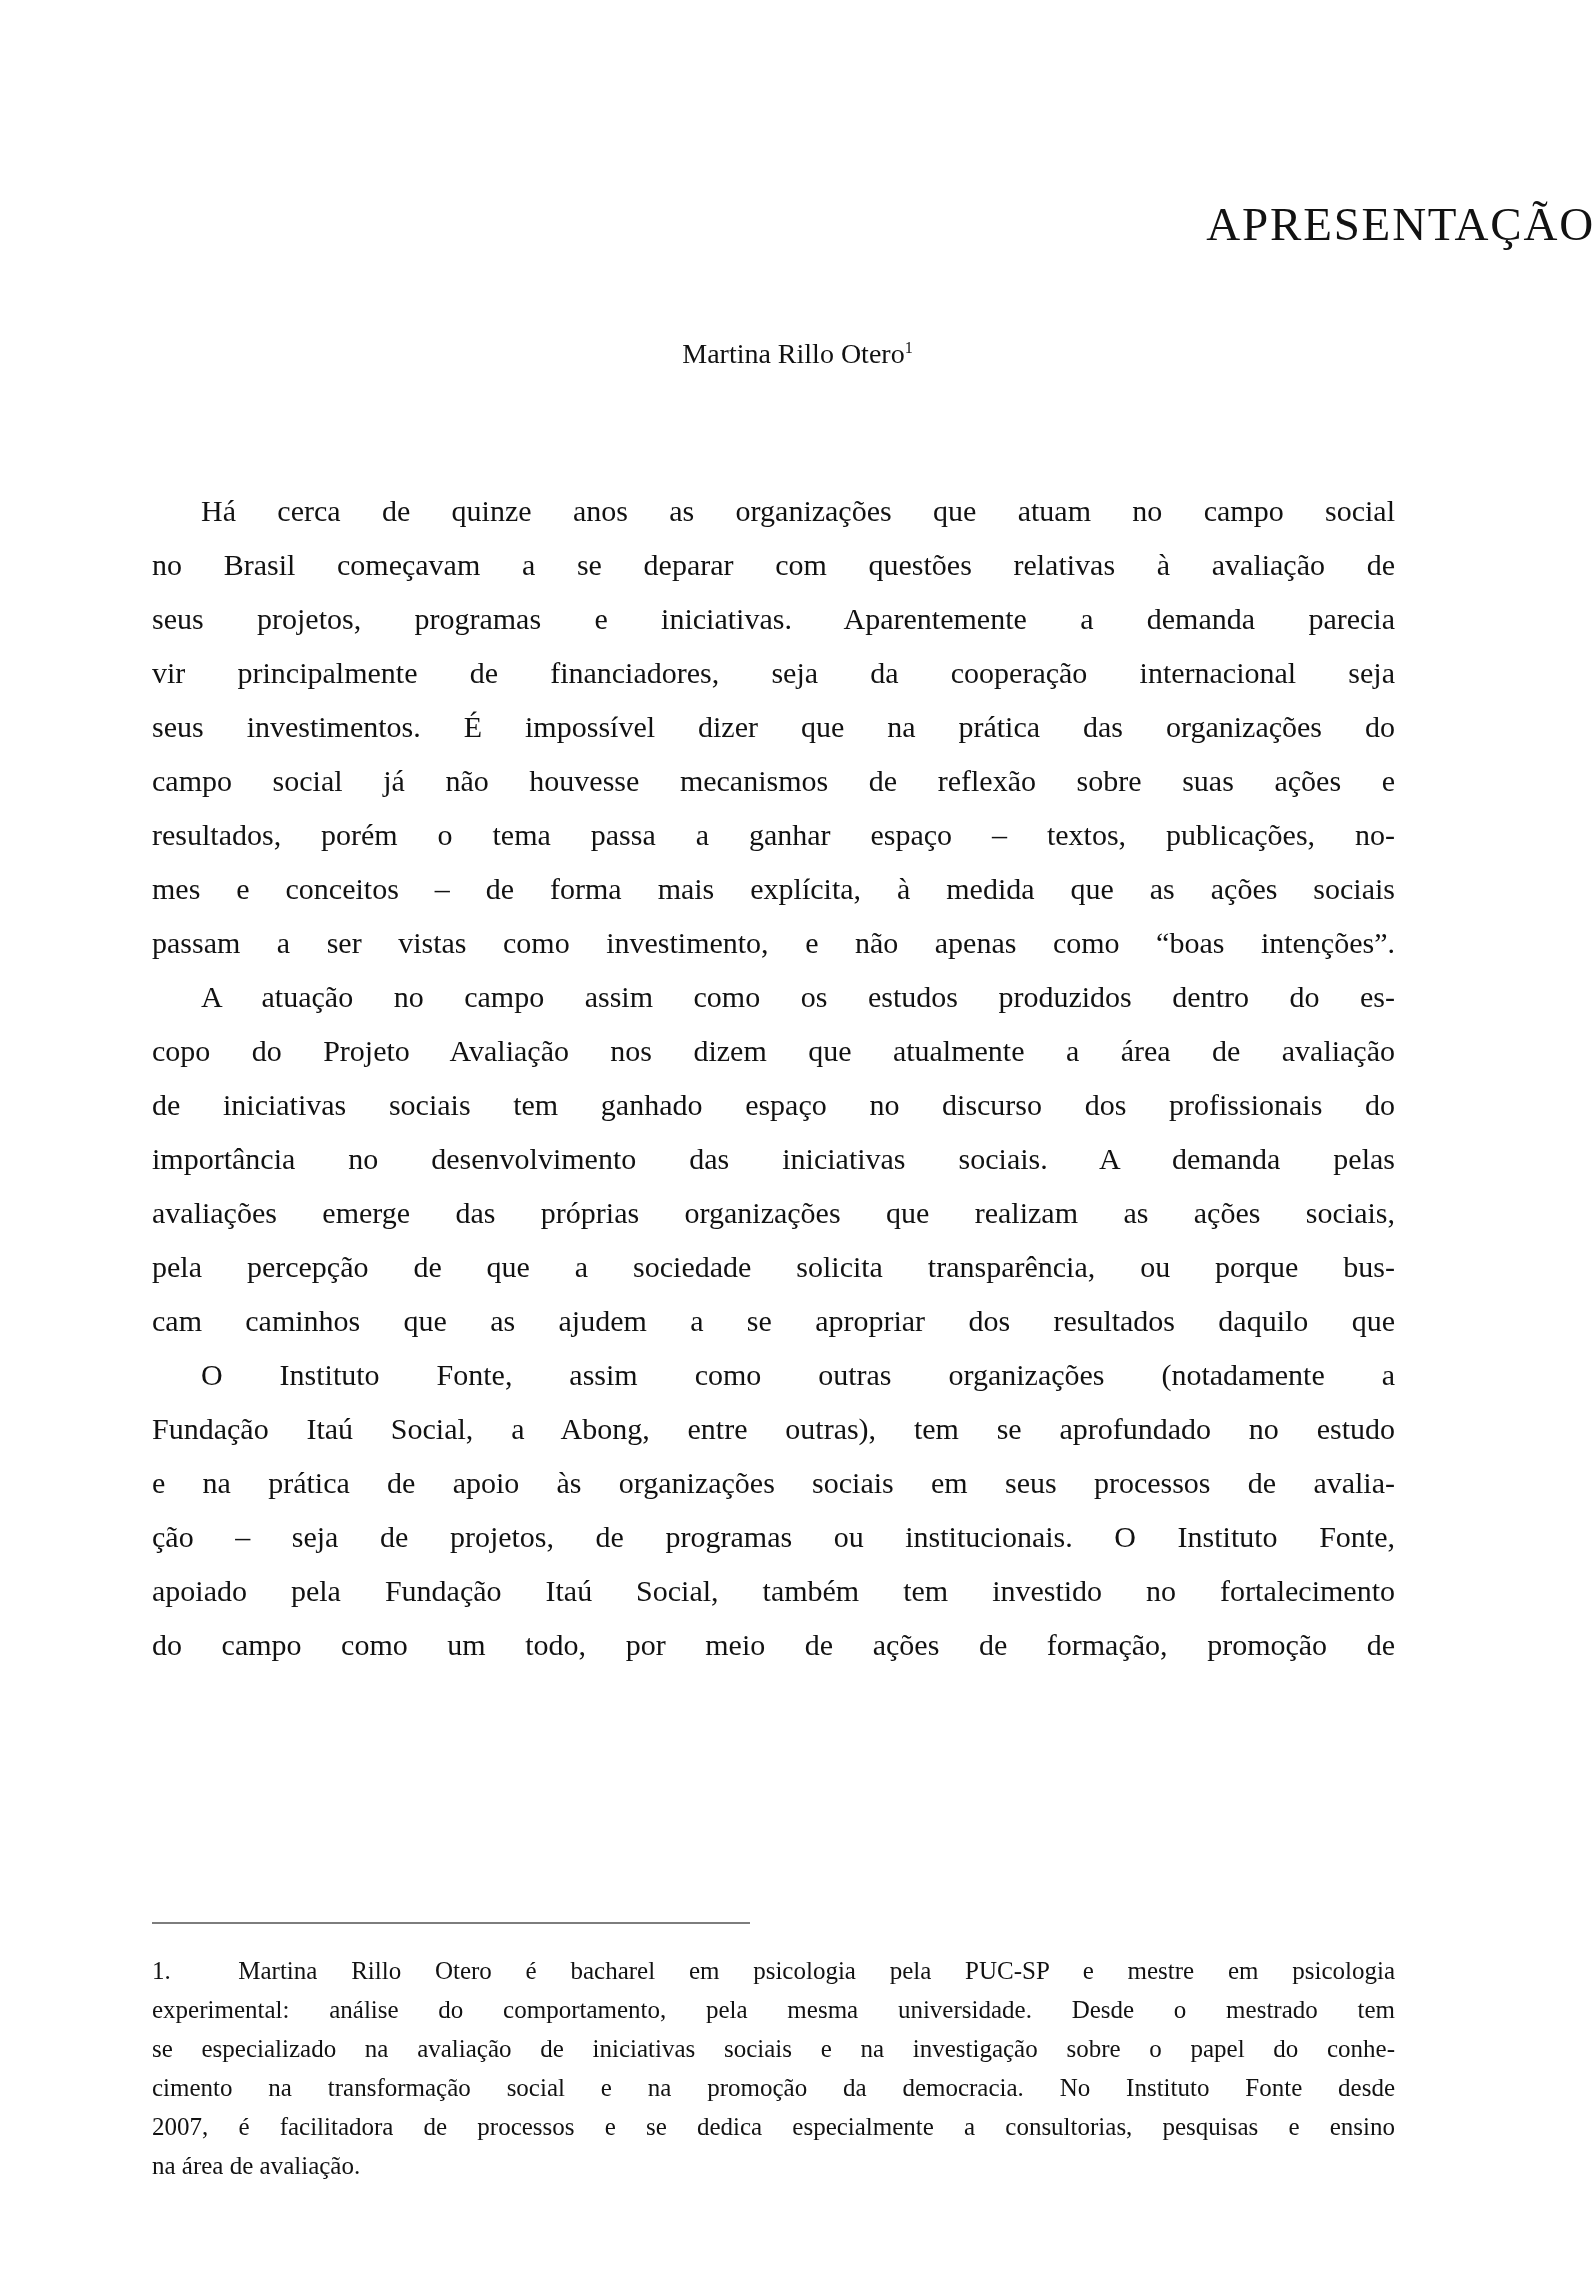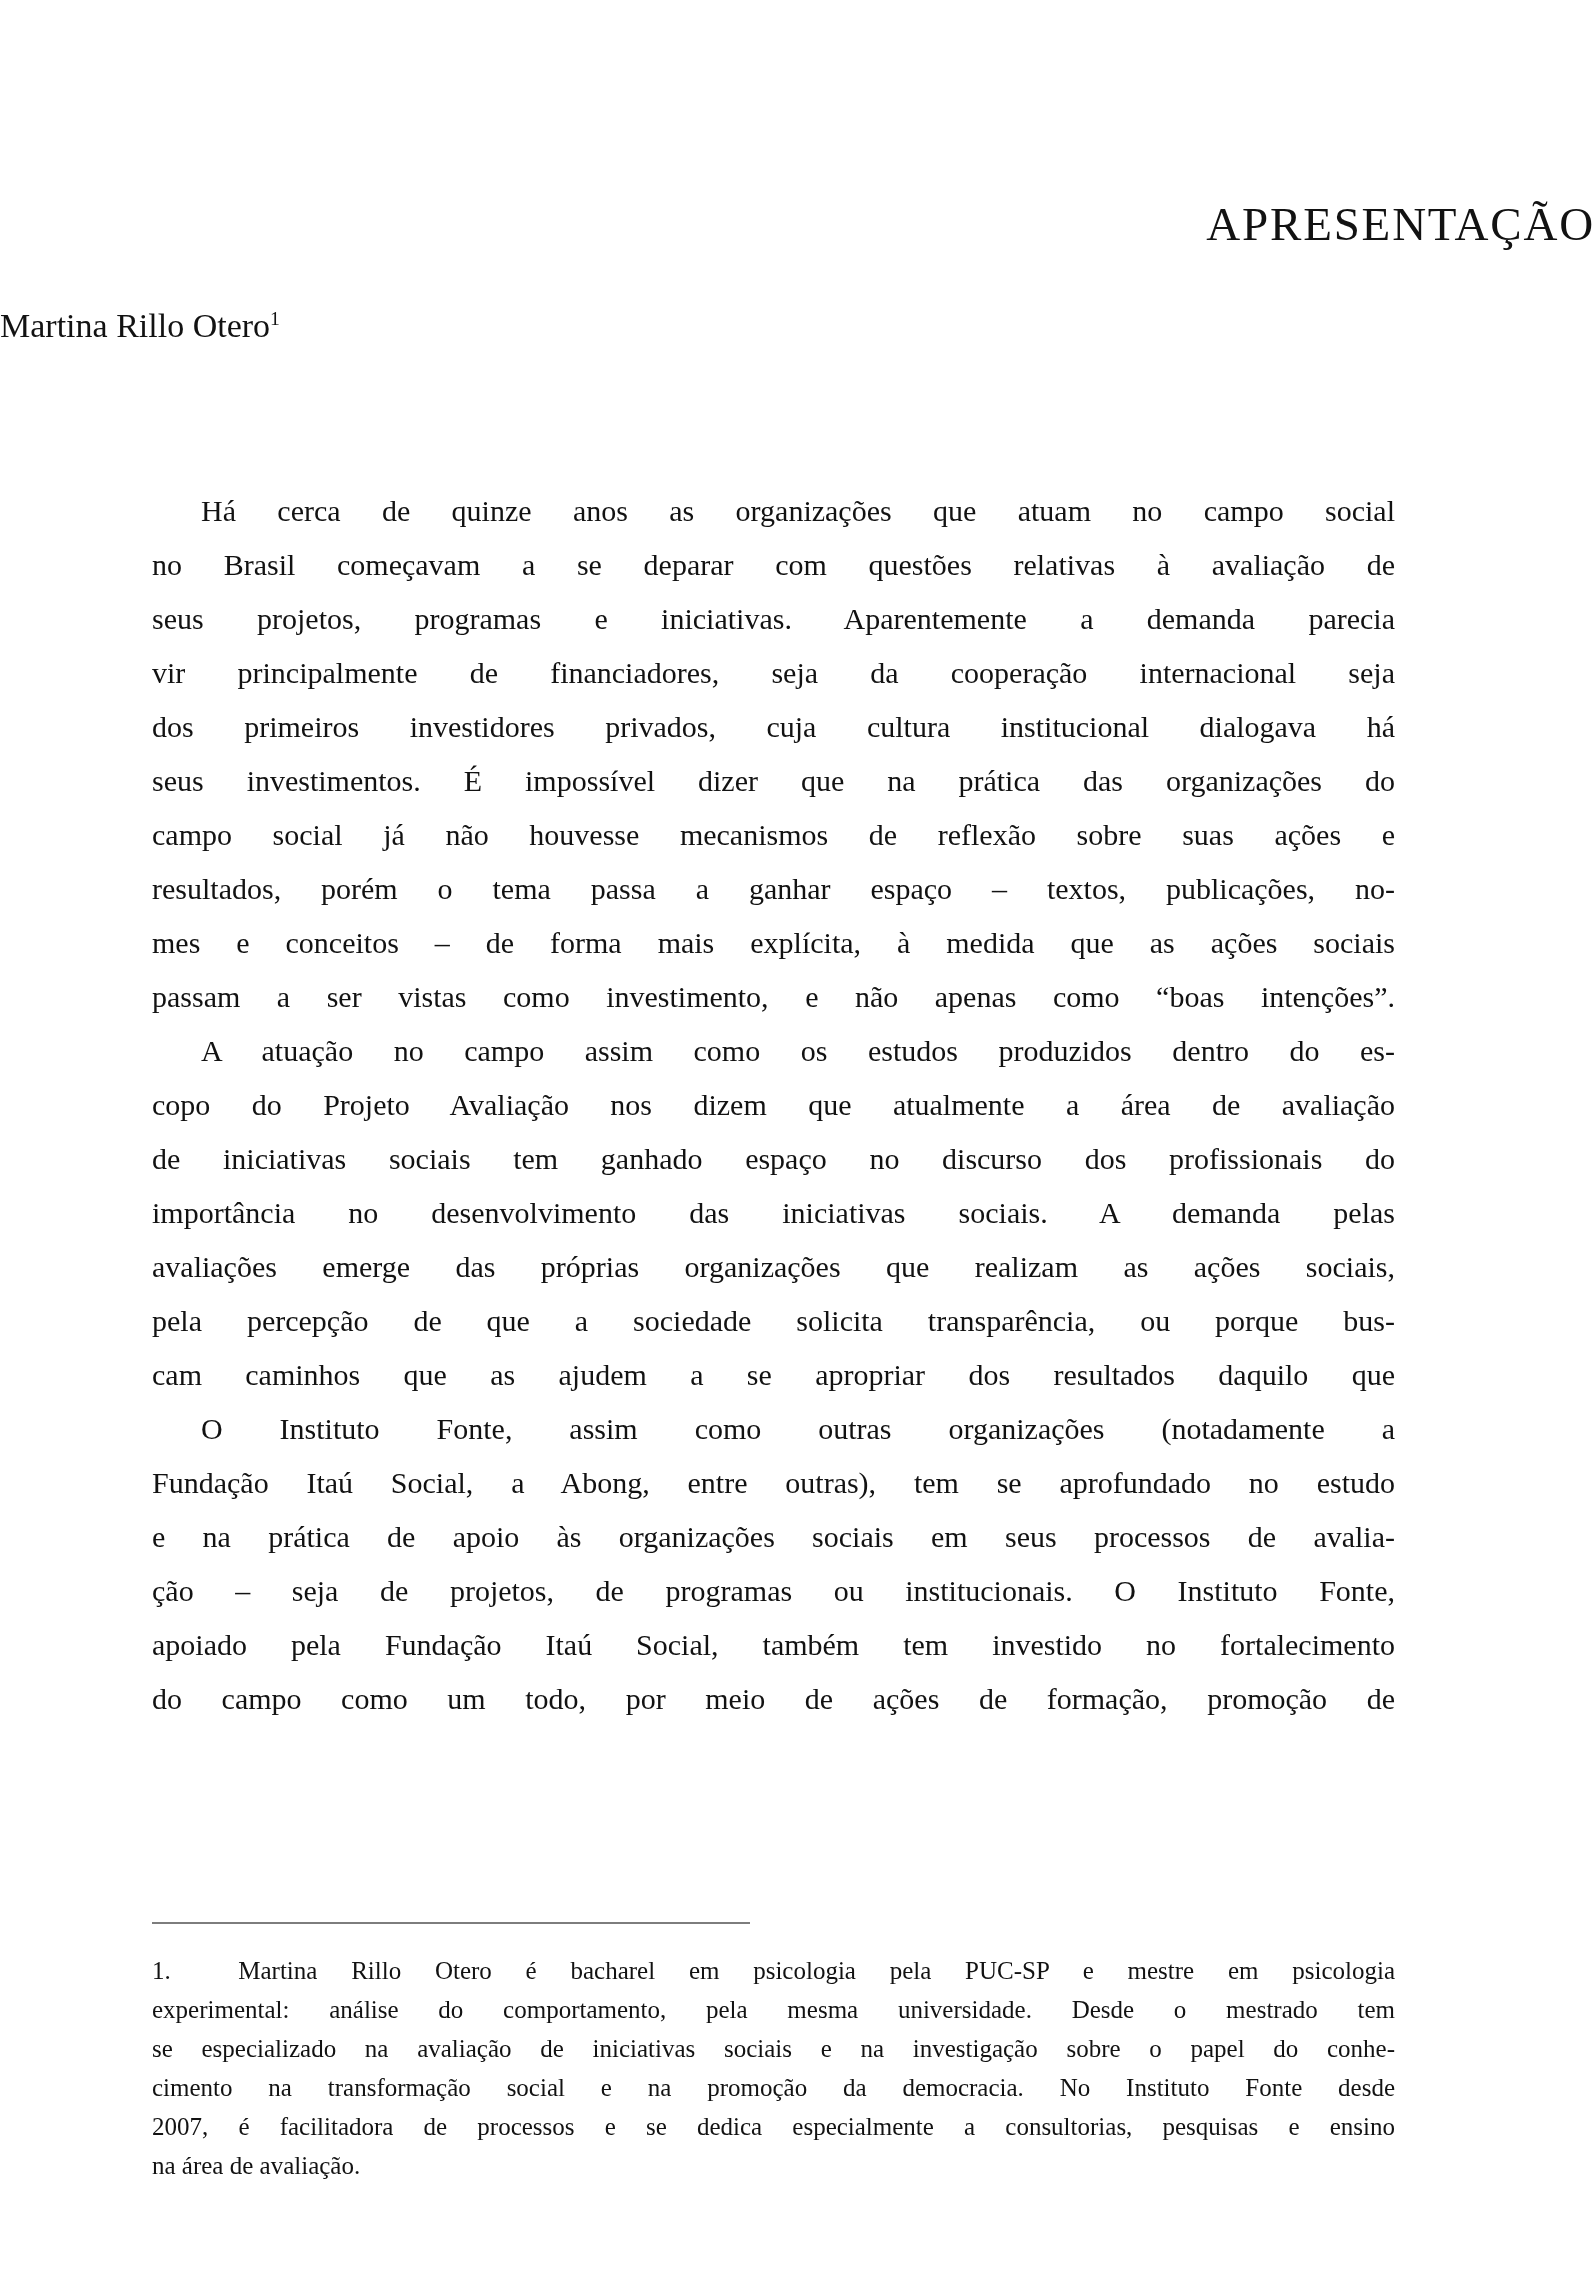--- a/index.html
+++ b/index.html
@@ -28,10 +28,11 @@
   }
   .author-line {
     position: absolute;
-    top: 306px;
+    top: 337px;
     left: 0;
     width: 100%;
-    font-size: 34px;
+    text-align: center;
+    font-size: 28px;
     line-height: 1.2;
   }
   .author-line sup {

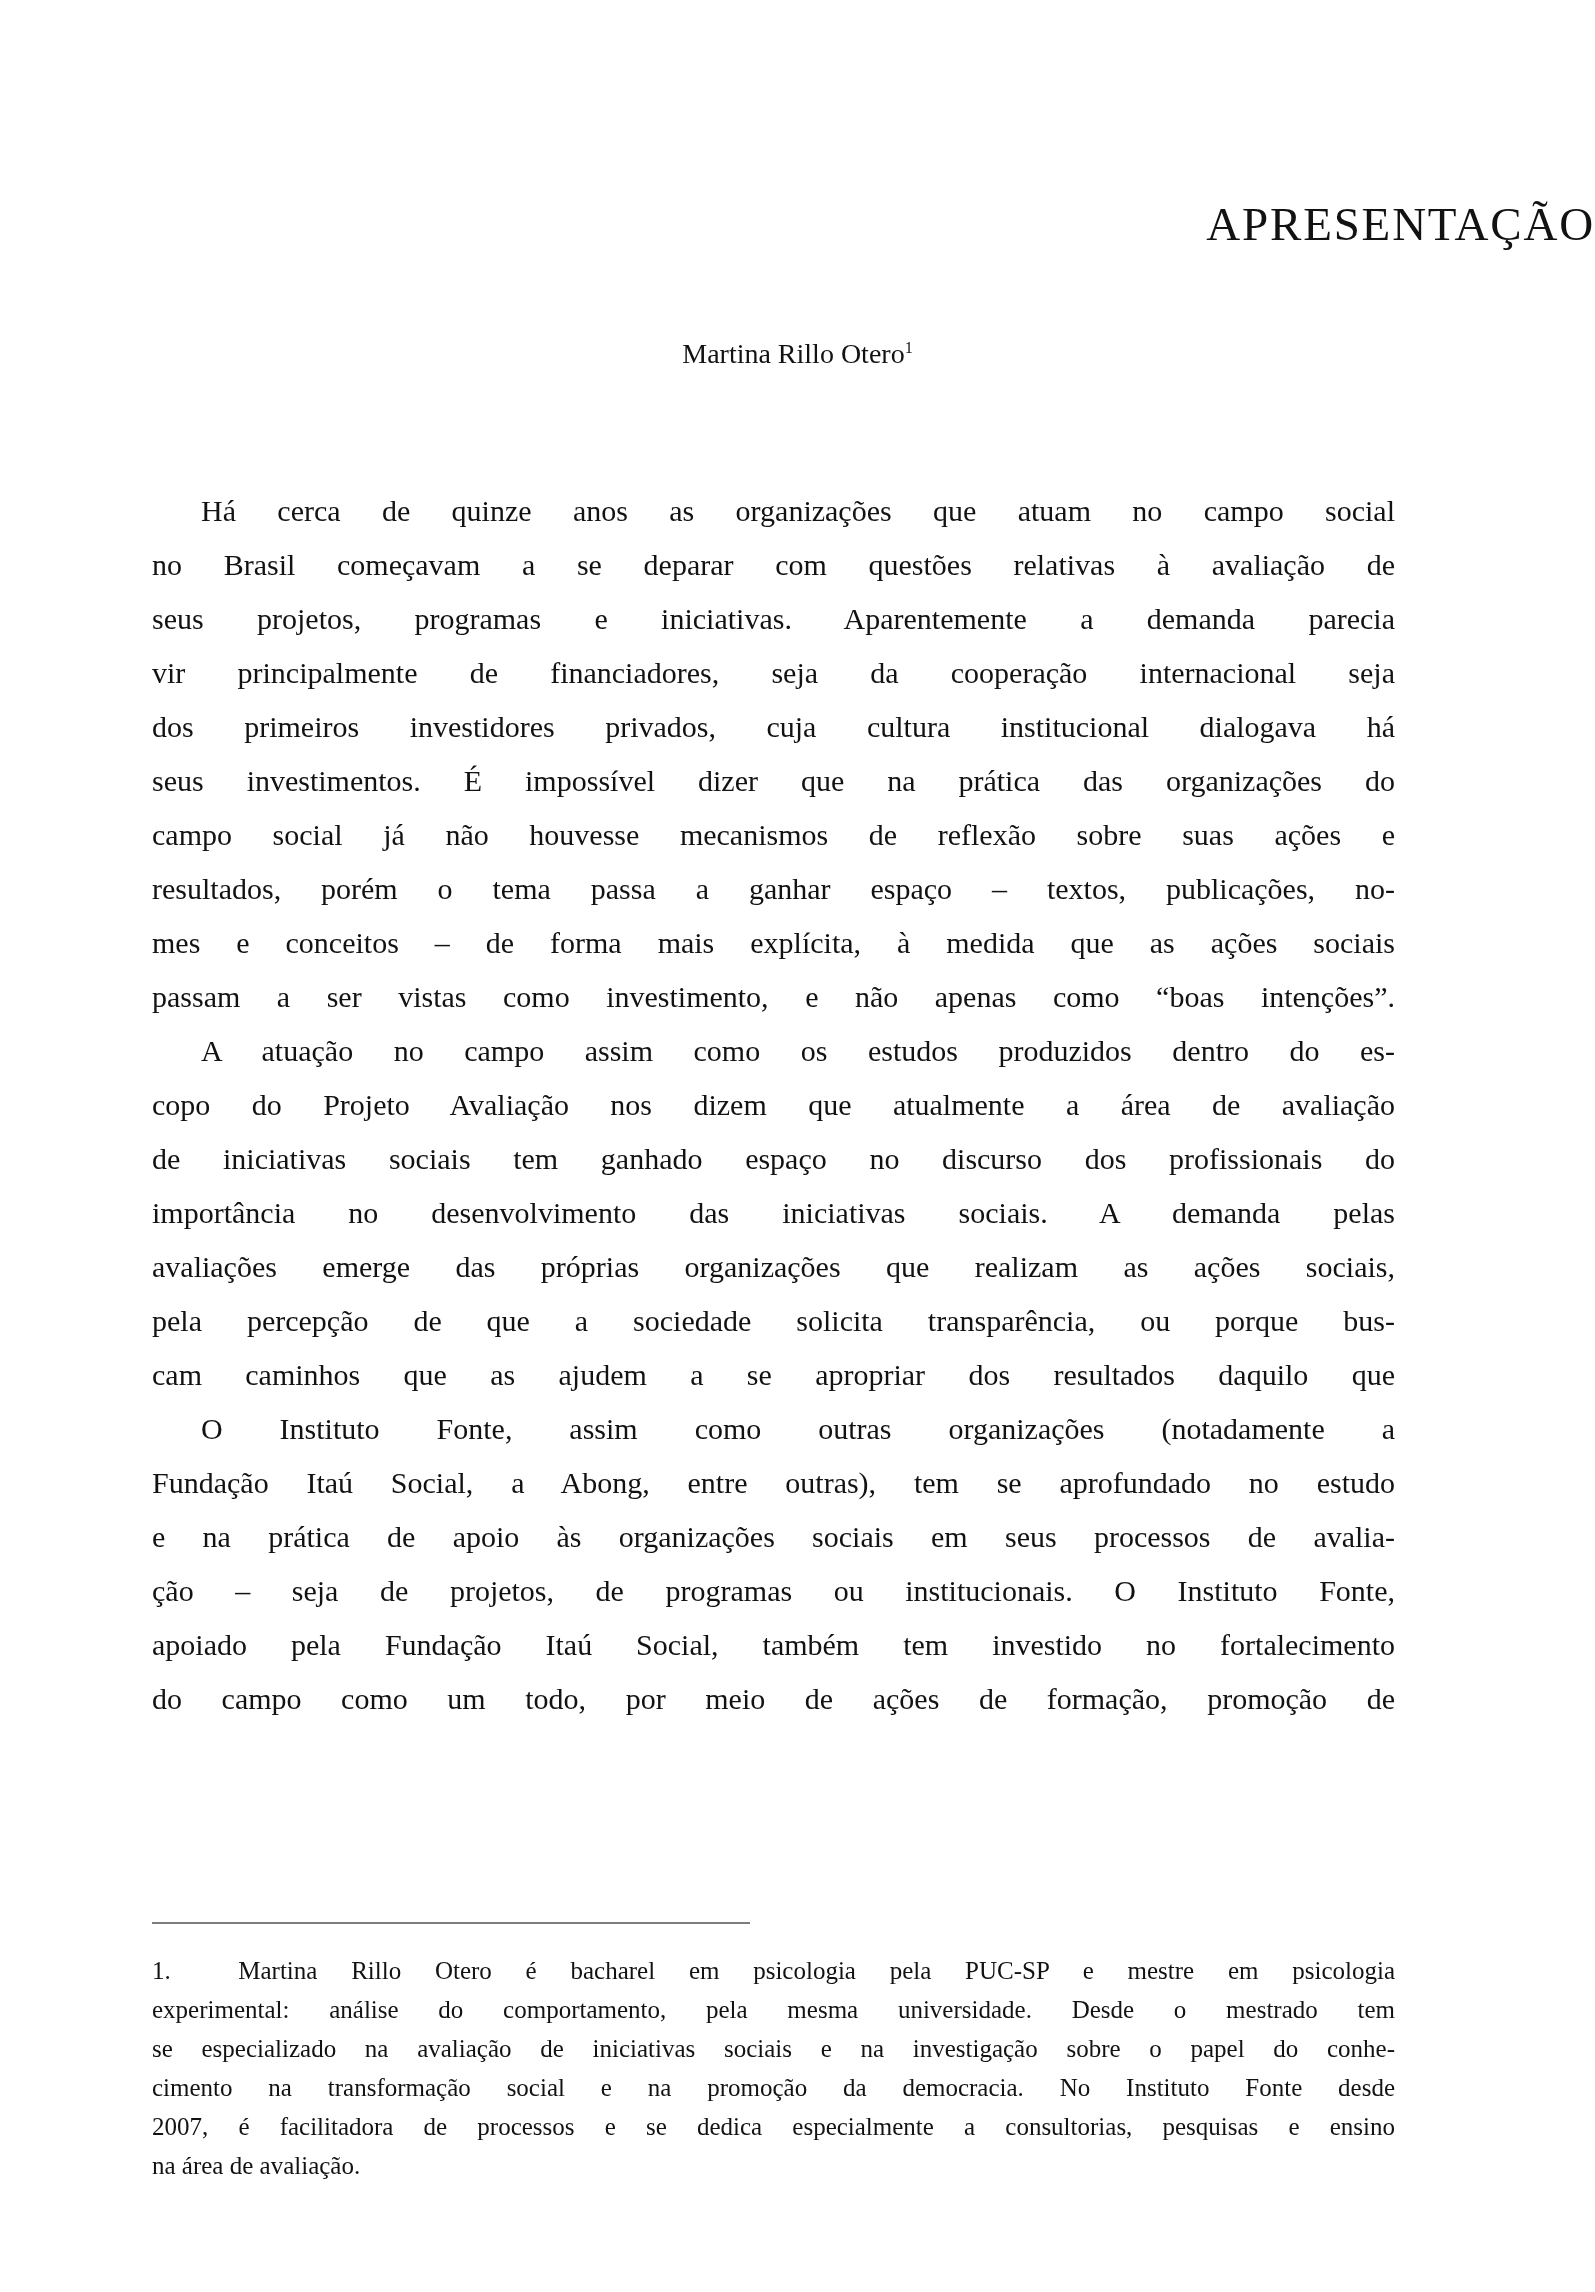--- a/index.html
+++ b/index.html
@@ -91,7 +91,6 @@
       <div class="line">no Brasil começavam a se deparar com questões relativas à avaliação de</div>
       <div class="line">seus projetos, programas e iniciativas. Aparentemente a demanda parecia</div>
       <div class="line">vir principalmente de financiadores, seja da cooperação internacional seja</div>
-      <div class="line">dos primeiros investidores privados, cuja cultura institucional dialogava há</div>
       <div class="line">seus investimentos. É impossível dizer que na prática das organizações do</div>
       <div class="line">campo social já não houvesse mecanismos de reflexão sobre suas ações e</div>
       <div class="line">resultados, porém o tema passa a ganhar espaço – textos, publicações, no-</div>

